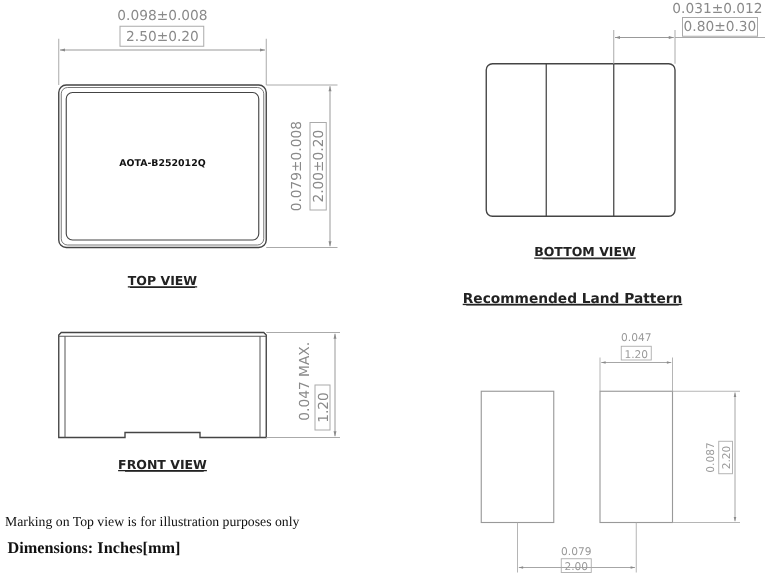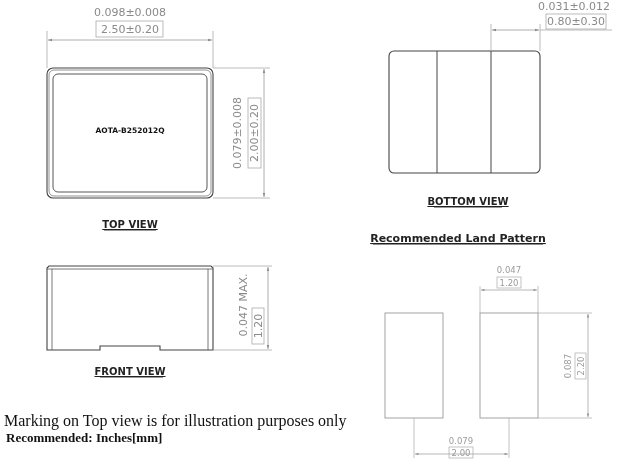--- a/index.html
+++ b/index.html
@@ -9,7 +9,7 @@
   .dim-sm { font-family: "DejaVu Sans", sans-serif; font-size: 8.5px; fill: #9a9a9a; }
   .lbl { font-family: "DejaVu Sans", sans-serif; font-size: 10px; font-weight: bold; fill: #222; text-decoration: underline; }
   .marking { font-family: "DejaVu Sans", sans-serif; font-size: 7.5px; font-weight: bold; fill: #111; }
-  .note { position: absolute; left: 4px; top: 412px; font-family: "Liberation Serif", serif; font-size: 16px; color: #111; white-space: nowrap; }
+  .note { position: absolute; left: 4px; top: 412px; font-family: "Liberation Serif", serif; font-size: 11px; color: #111; white-space: nowrap; }
   .units { position: absolute; left: 6px; top: 430px; font-family: "Liberation Serif", serif; font-size: 13px; font-weight: bold; color: #111; white-space: nowrap; }
 </style>
 </head>

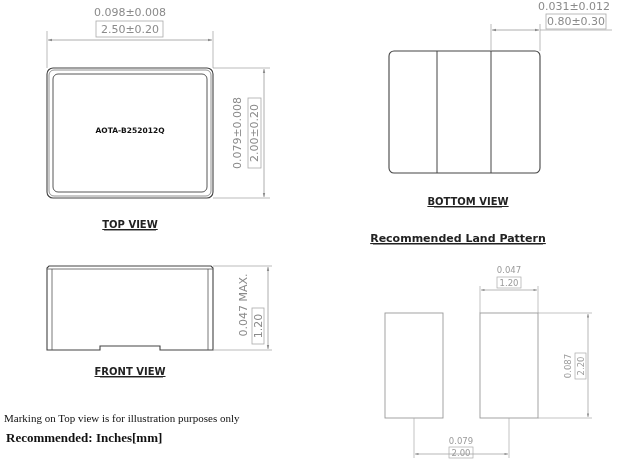--- a/index.html
+++ b/index.html
@@ -122,6 +122,6 @@
 </svg>
 
 <div class="note">Marking on Top view is for illustration purposes only</div>
-<div class="units">Recommended: Inches[mm]</div>
+<div class="units">Dimensions: Inches[mm]</div>
 
 </body></html>

